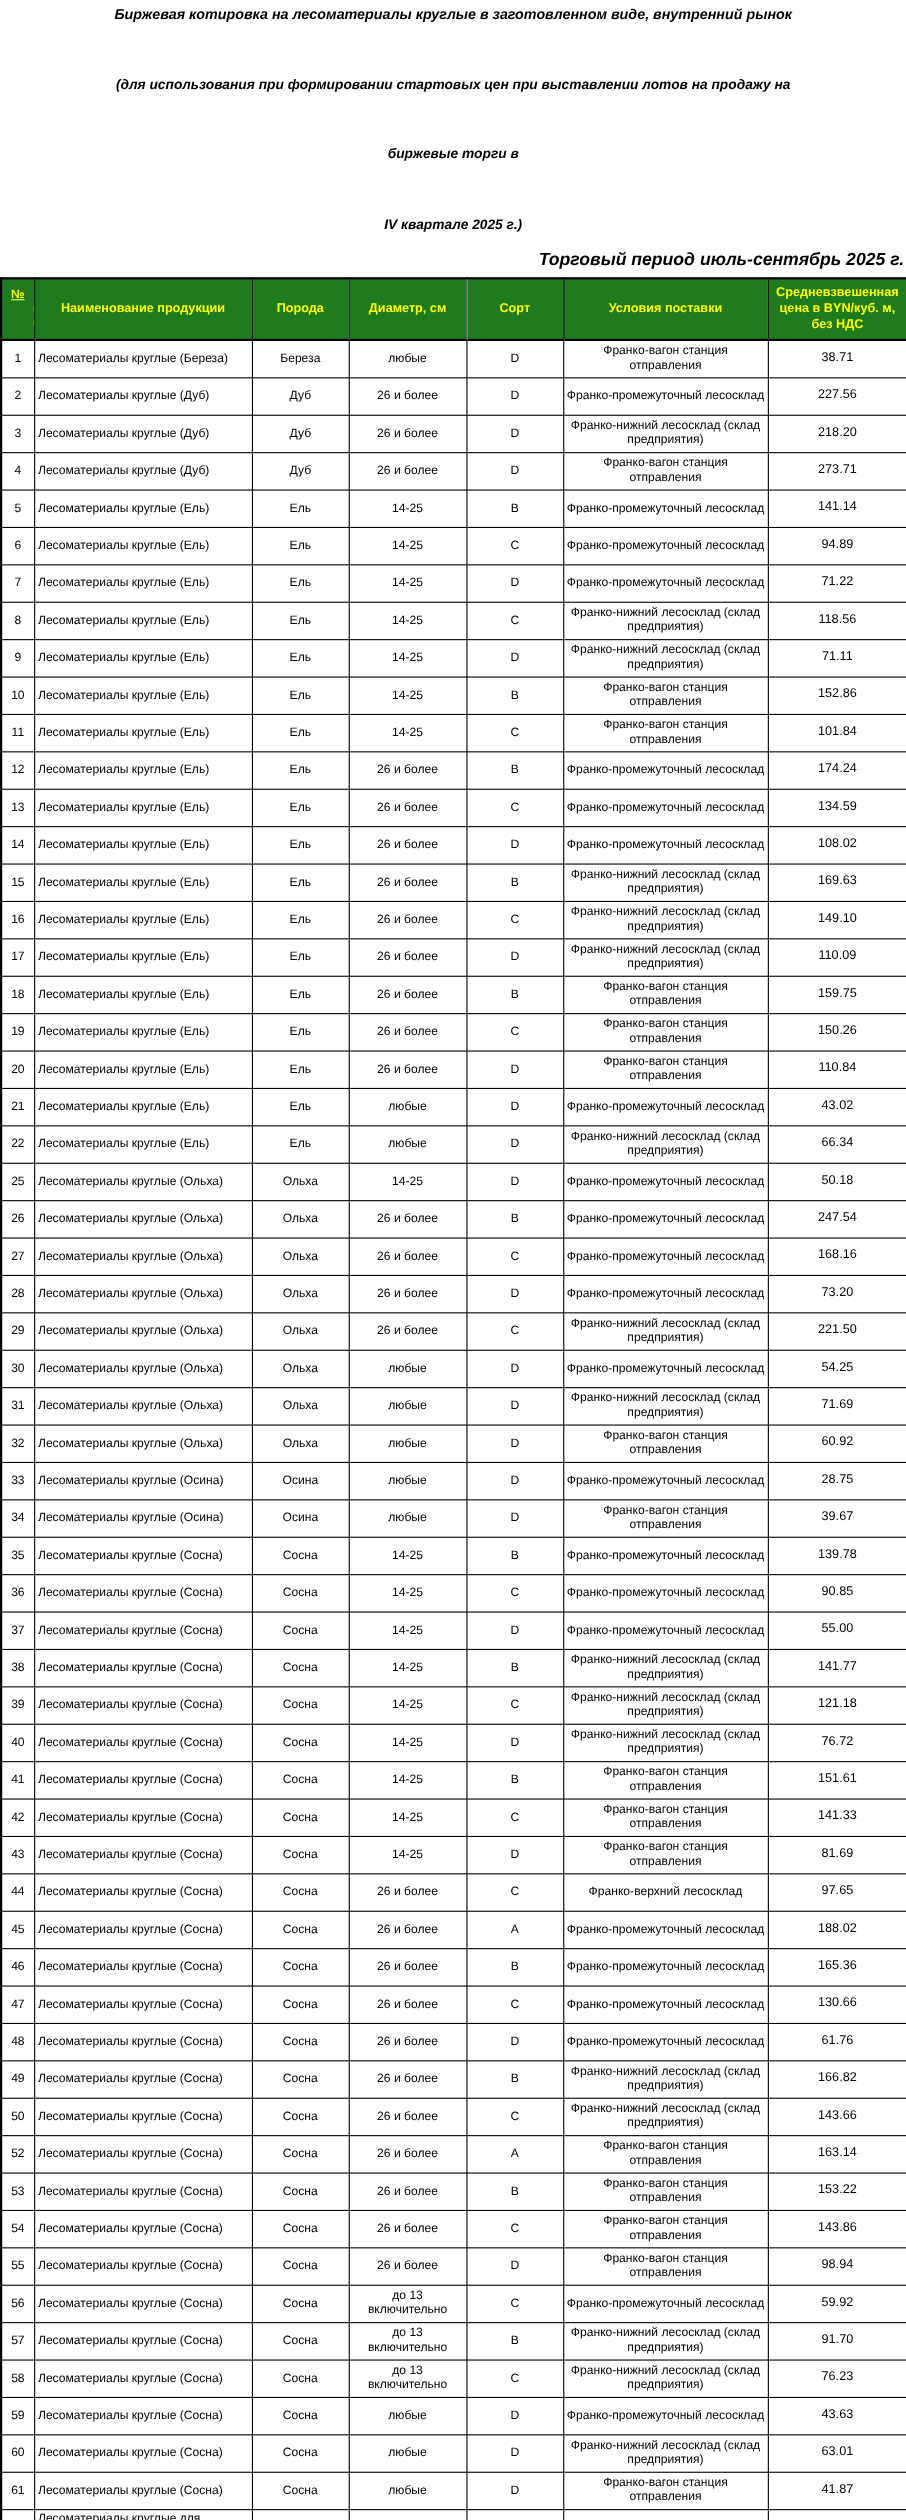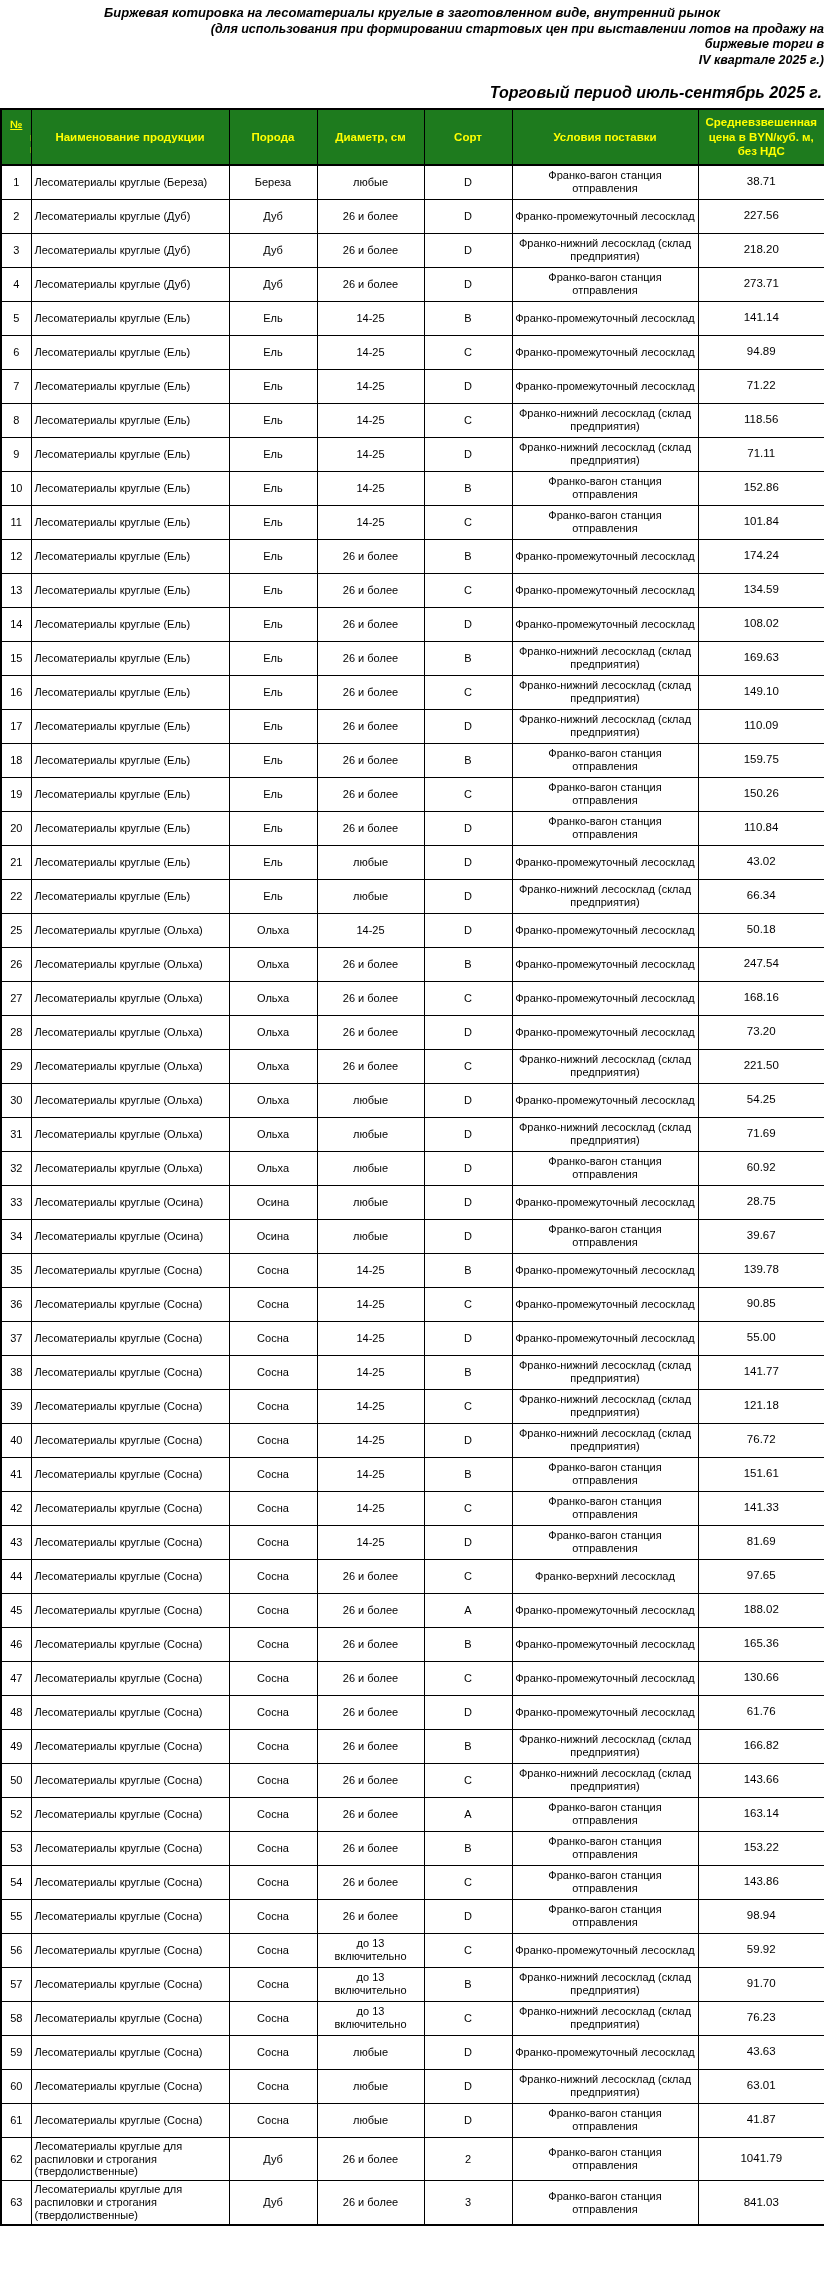--- a/index.html
+++ b/index.html
@@ -6,7 +6,7 @@
   body{width:824px;font-family:"Liberation Sans",sans-serif;color:#000;}
   .titles{padding-top:4px;}
   .t-main{font-style:italic;font-weight:bold;font-size:13px;text-align:center;line-height:1.35;}
-  .t-sub{font-style:italic;font-weight:bold;font-size:12.5px;text-align:right;line-height:1.25;}
+  .t-sub{font-style:italic;font-weight:bold;font-size:12.5px;text-align:center;line-height:1.25;margin-top:48px;}
   .period{font-style:italic;font-weight:bold;font-size:16px;text-align:right;padding:16px 2px 6px 0;}
   table{border-collapse:collapse;table-layout:fixed;width:824px;border:2px solid #000;}
   th,td{border:1px solid #000;overflow:hidden;}

